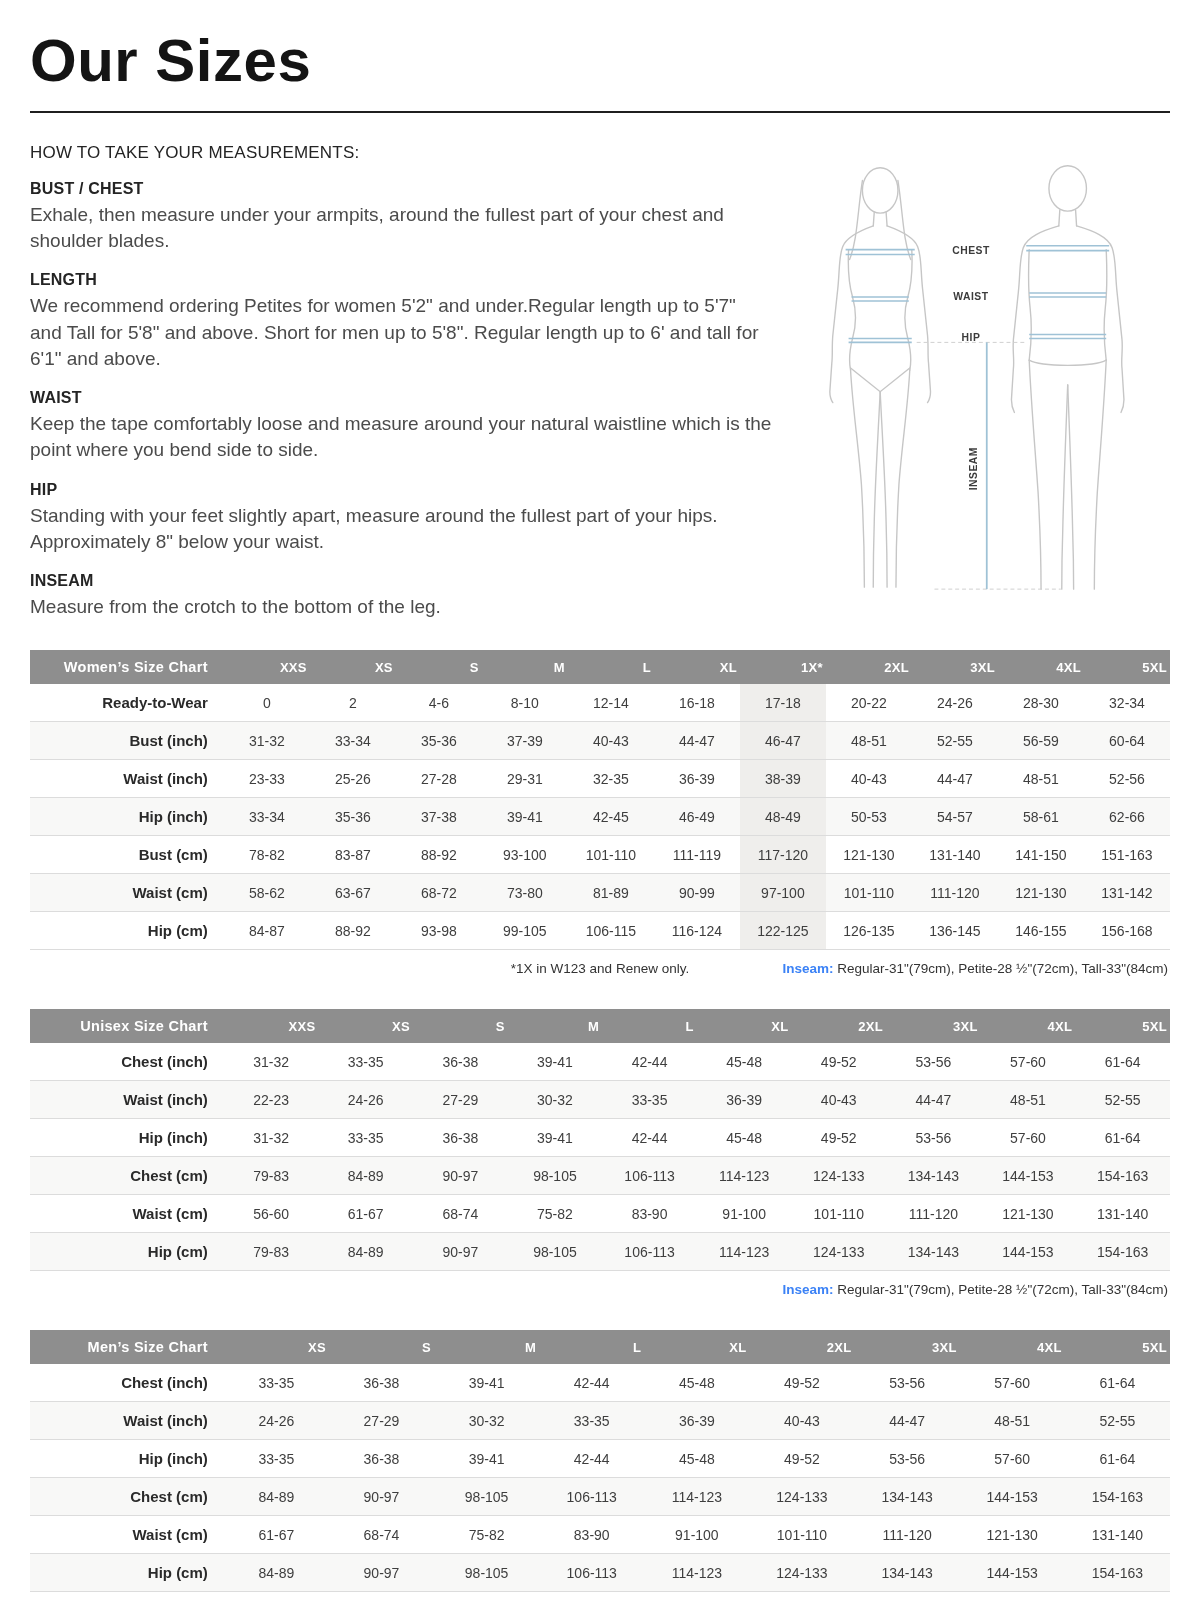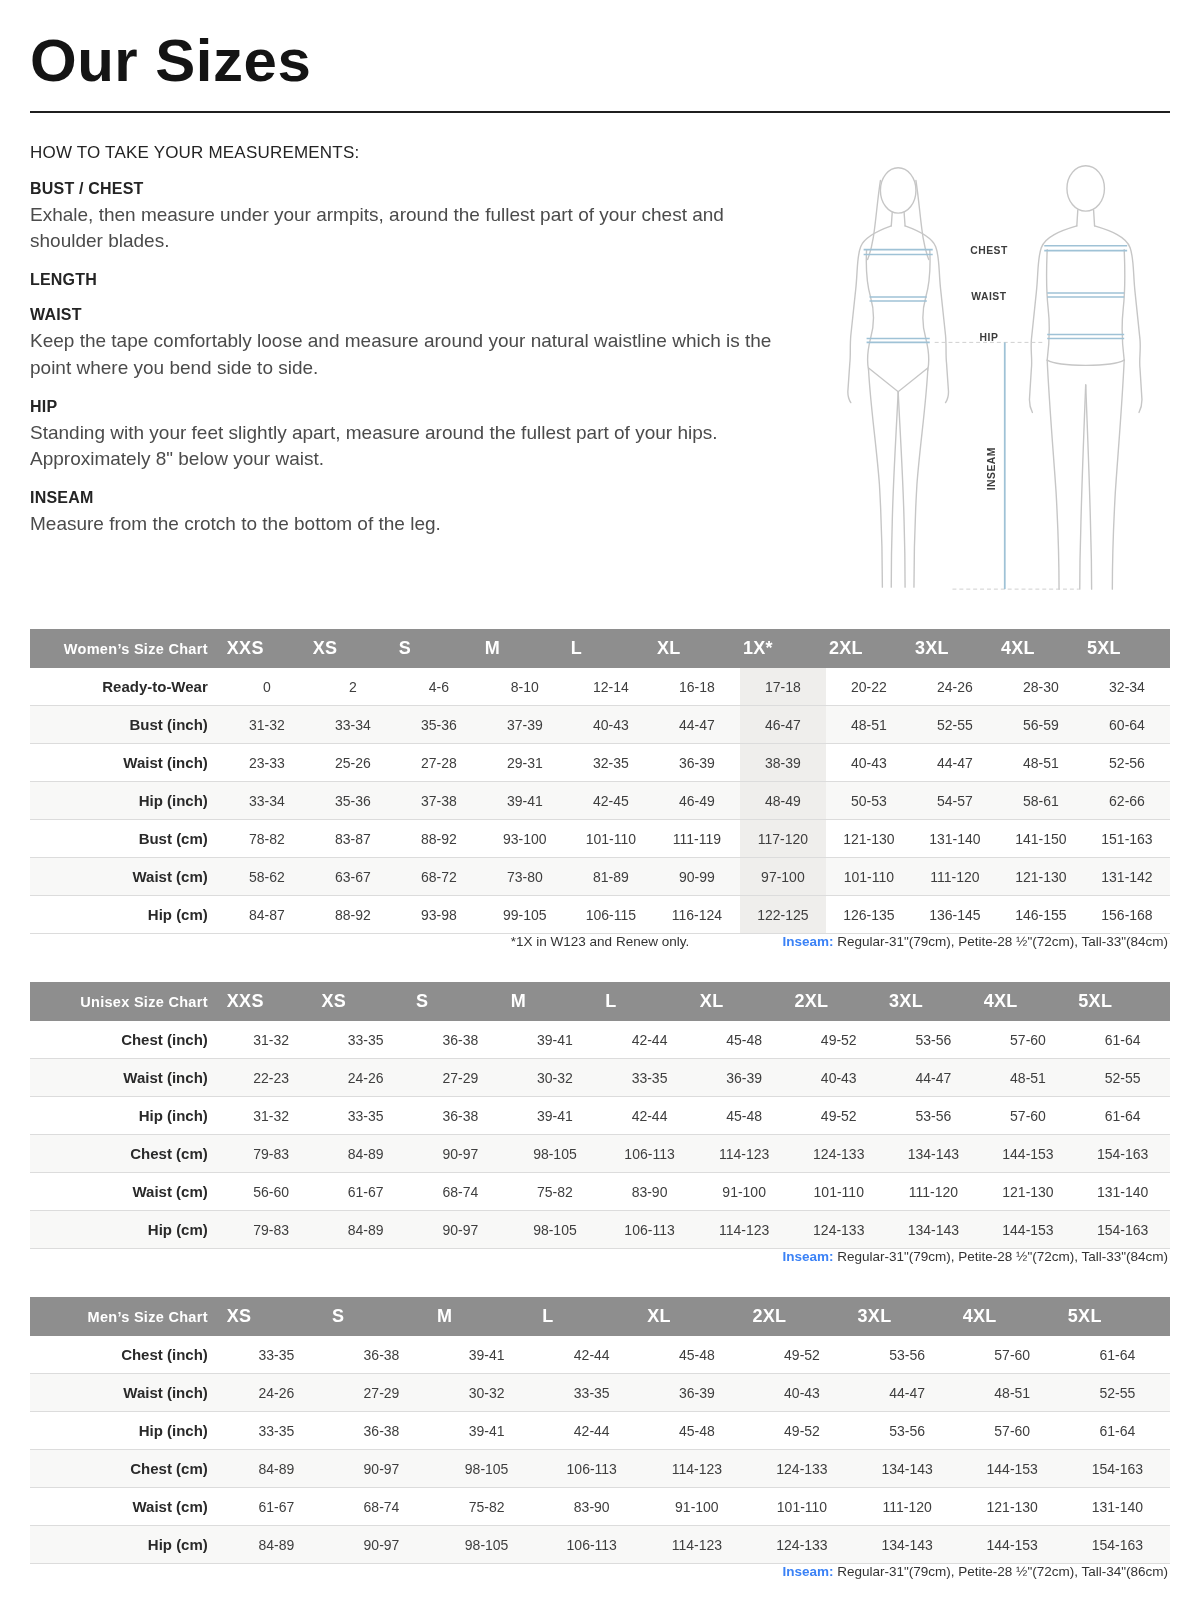--- a/index.html
+++ b/index.html
@@ -41,7 +41,7 @@
   }
   .figures {
     flex:1 1 auto;
-    display:flex; justify-content:flex-end; align-items:flex-start;
+    display:flex; justify-content:flex-start; align-items:flex-start;
     padding-top:6px;
   }
   .figures svg text {

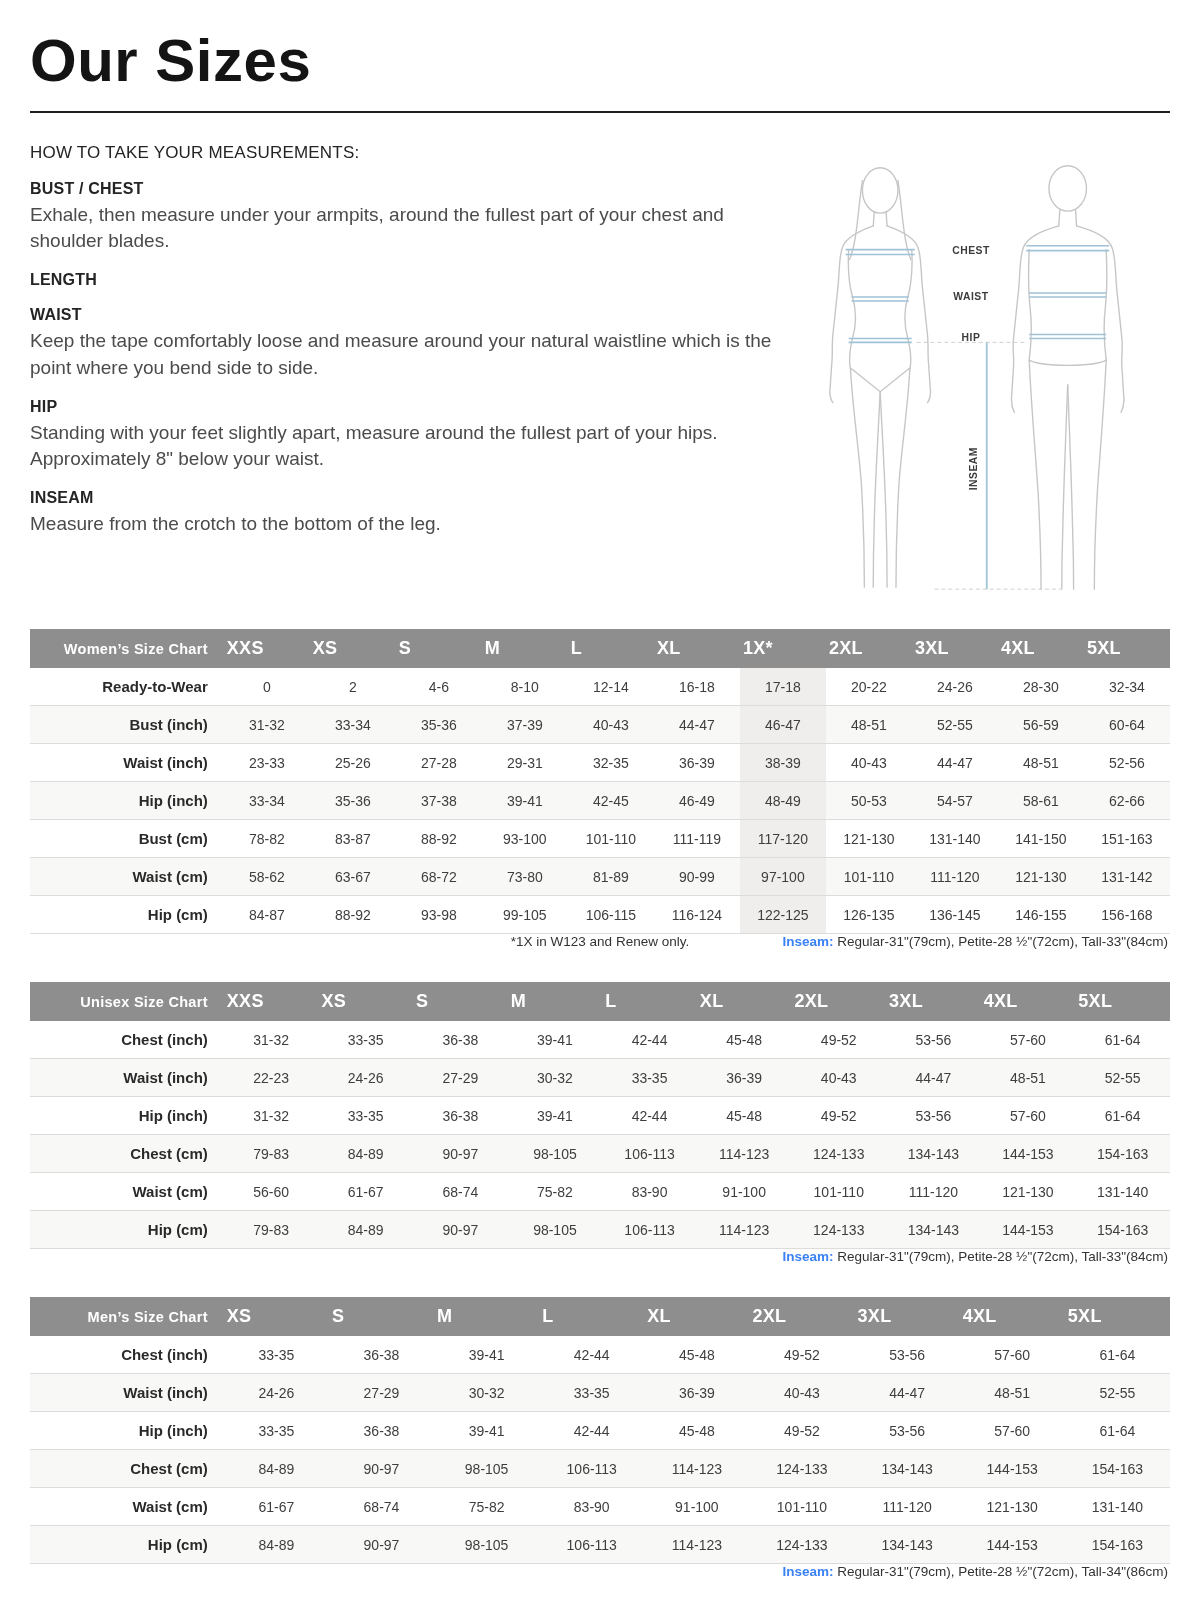--- a/index.html
+++ b/index.html
@@ -103,6 +103,7 @@
       <p>Exhale, then measure under your armpits, around the fullest part of your chest and shoulder blades.</p>
 
       <h3>LENGTH</h3>
+      <p>We recommend ordering Petites for women 5'2" and under.Regular length up to 5'7" and Tall for 5'8" and above. Short for men up to 5'8". Regular length up to 6' and tall for 6'1" and above.</p>
 
       <h3>WAIST</h3>
       <p>Keep the tape comfortably loose and measure around your natural waistline which is the point where you bend side to side.</p>

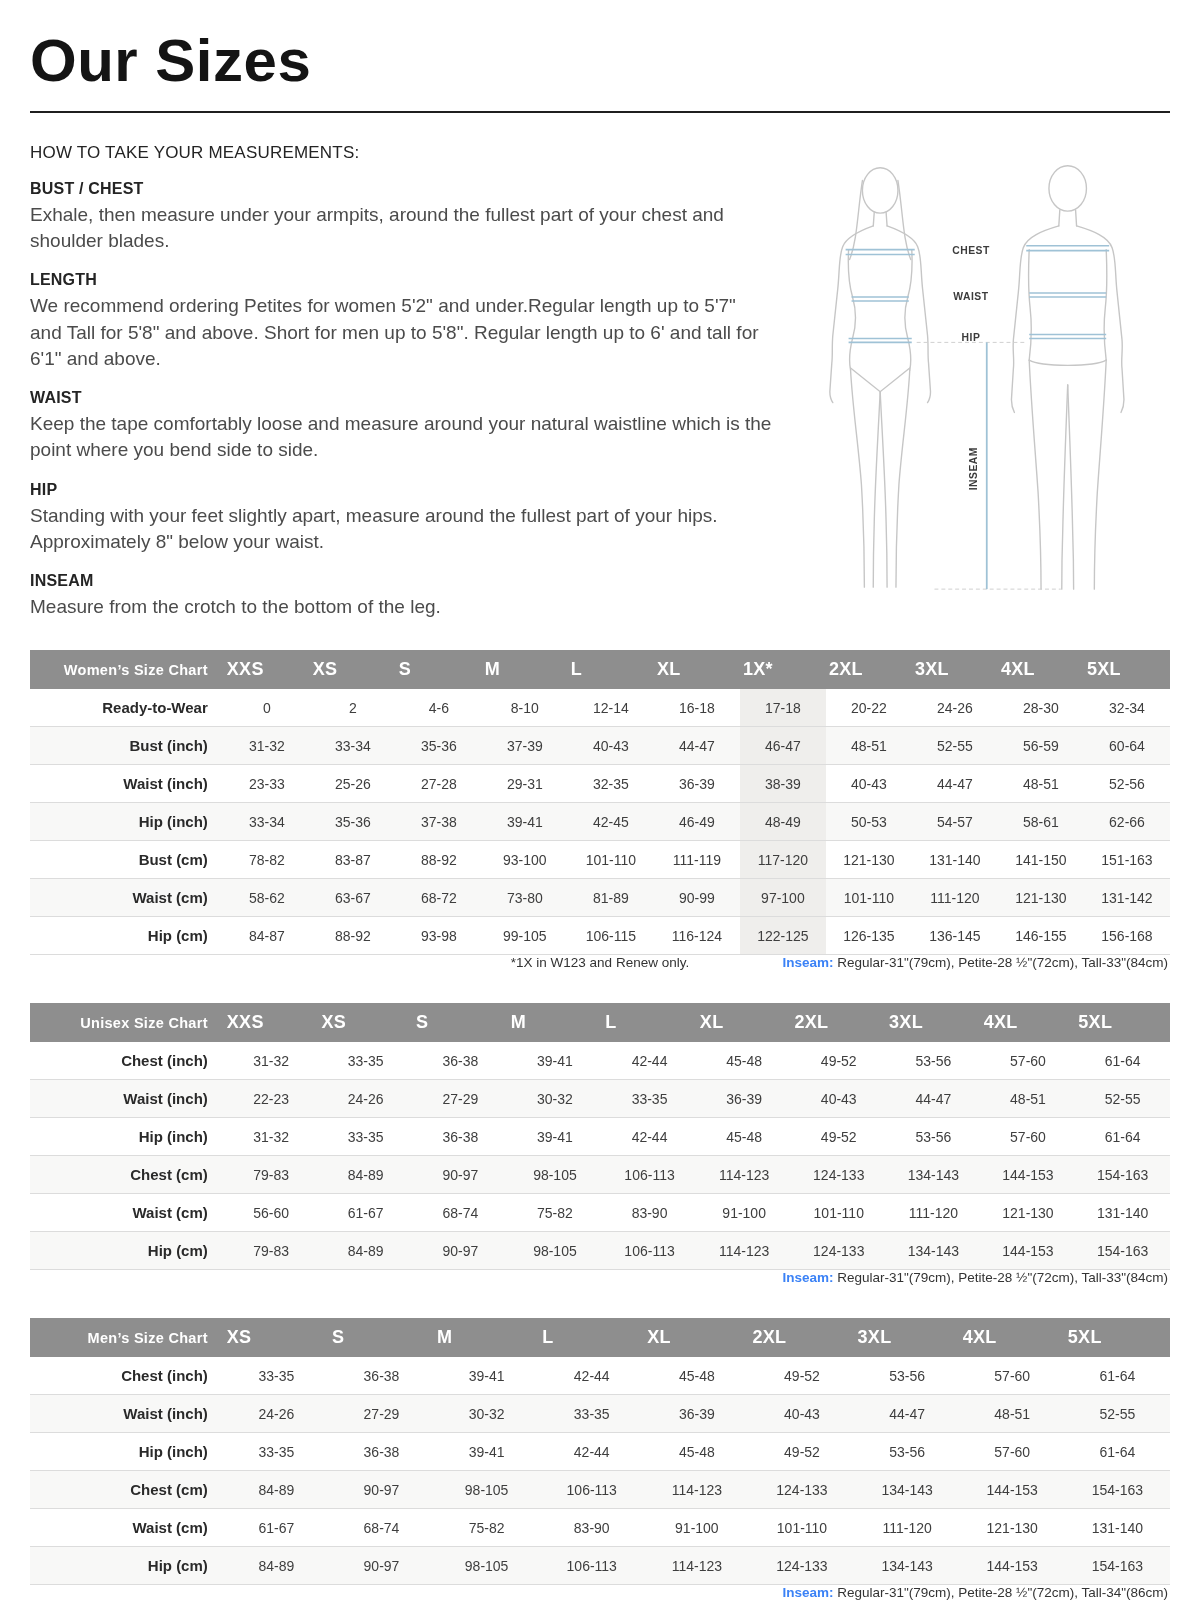--- a/index.html
+++ b/index.html
@@ -56,8 +56,8 @@
   }
   table.size-table th {
     background:#8e8e8e; color:#ffffff;
-    font-size:18px; font-weight:700;
-    padding:9px 3px; text-align:left;
+    font-size:13px; font-weight:700;
+    padding:9px 3px; text-align:right;
     letter-spacing:0.3px;
   }
   table.size-table th.label-col {

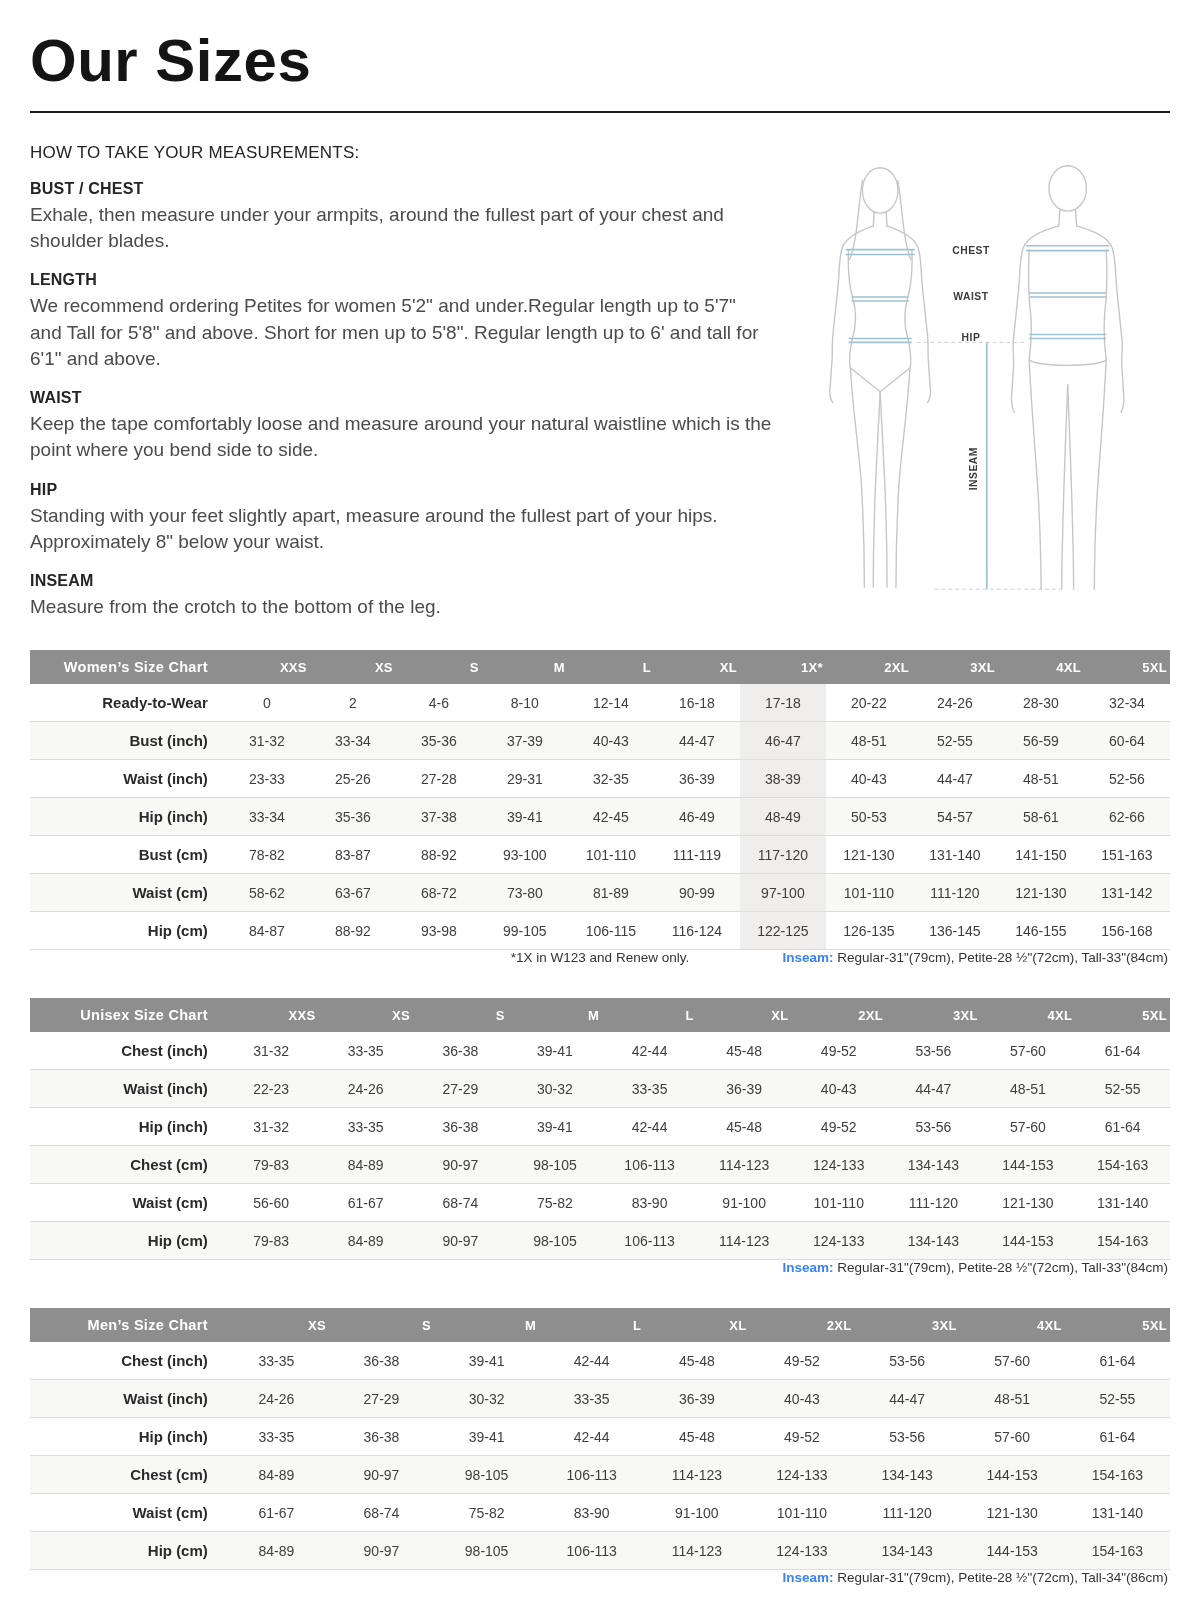--- a/index.html
+++ b/index.html
@@ -77,6 +77,7 @@
 
   .footnotes {
     position:relative;
+    margin-top:11px;
     min-height:18px;
     font-size:13.5px;
     color:#333333;

